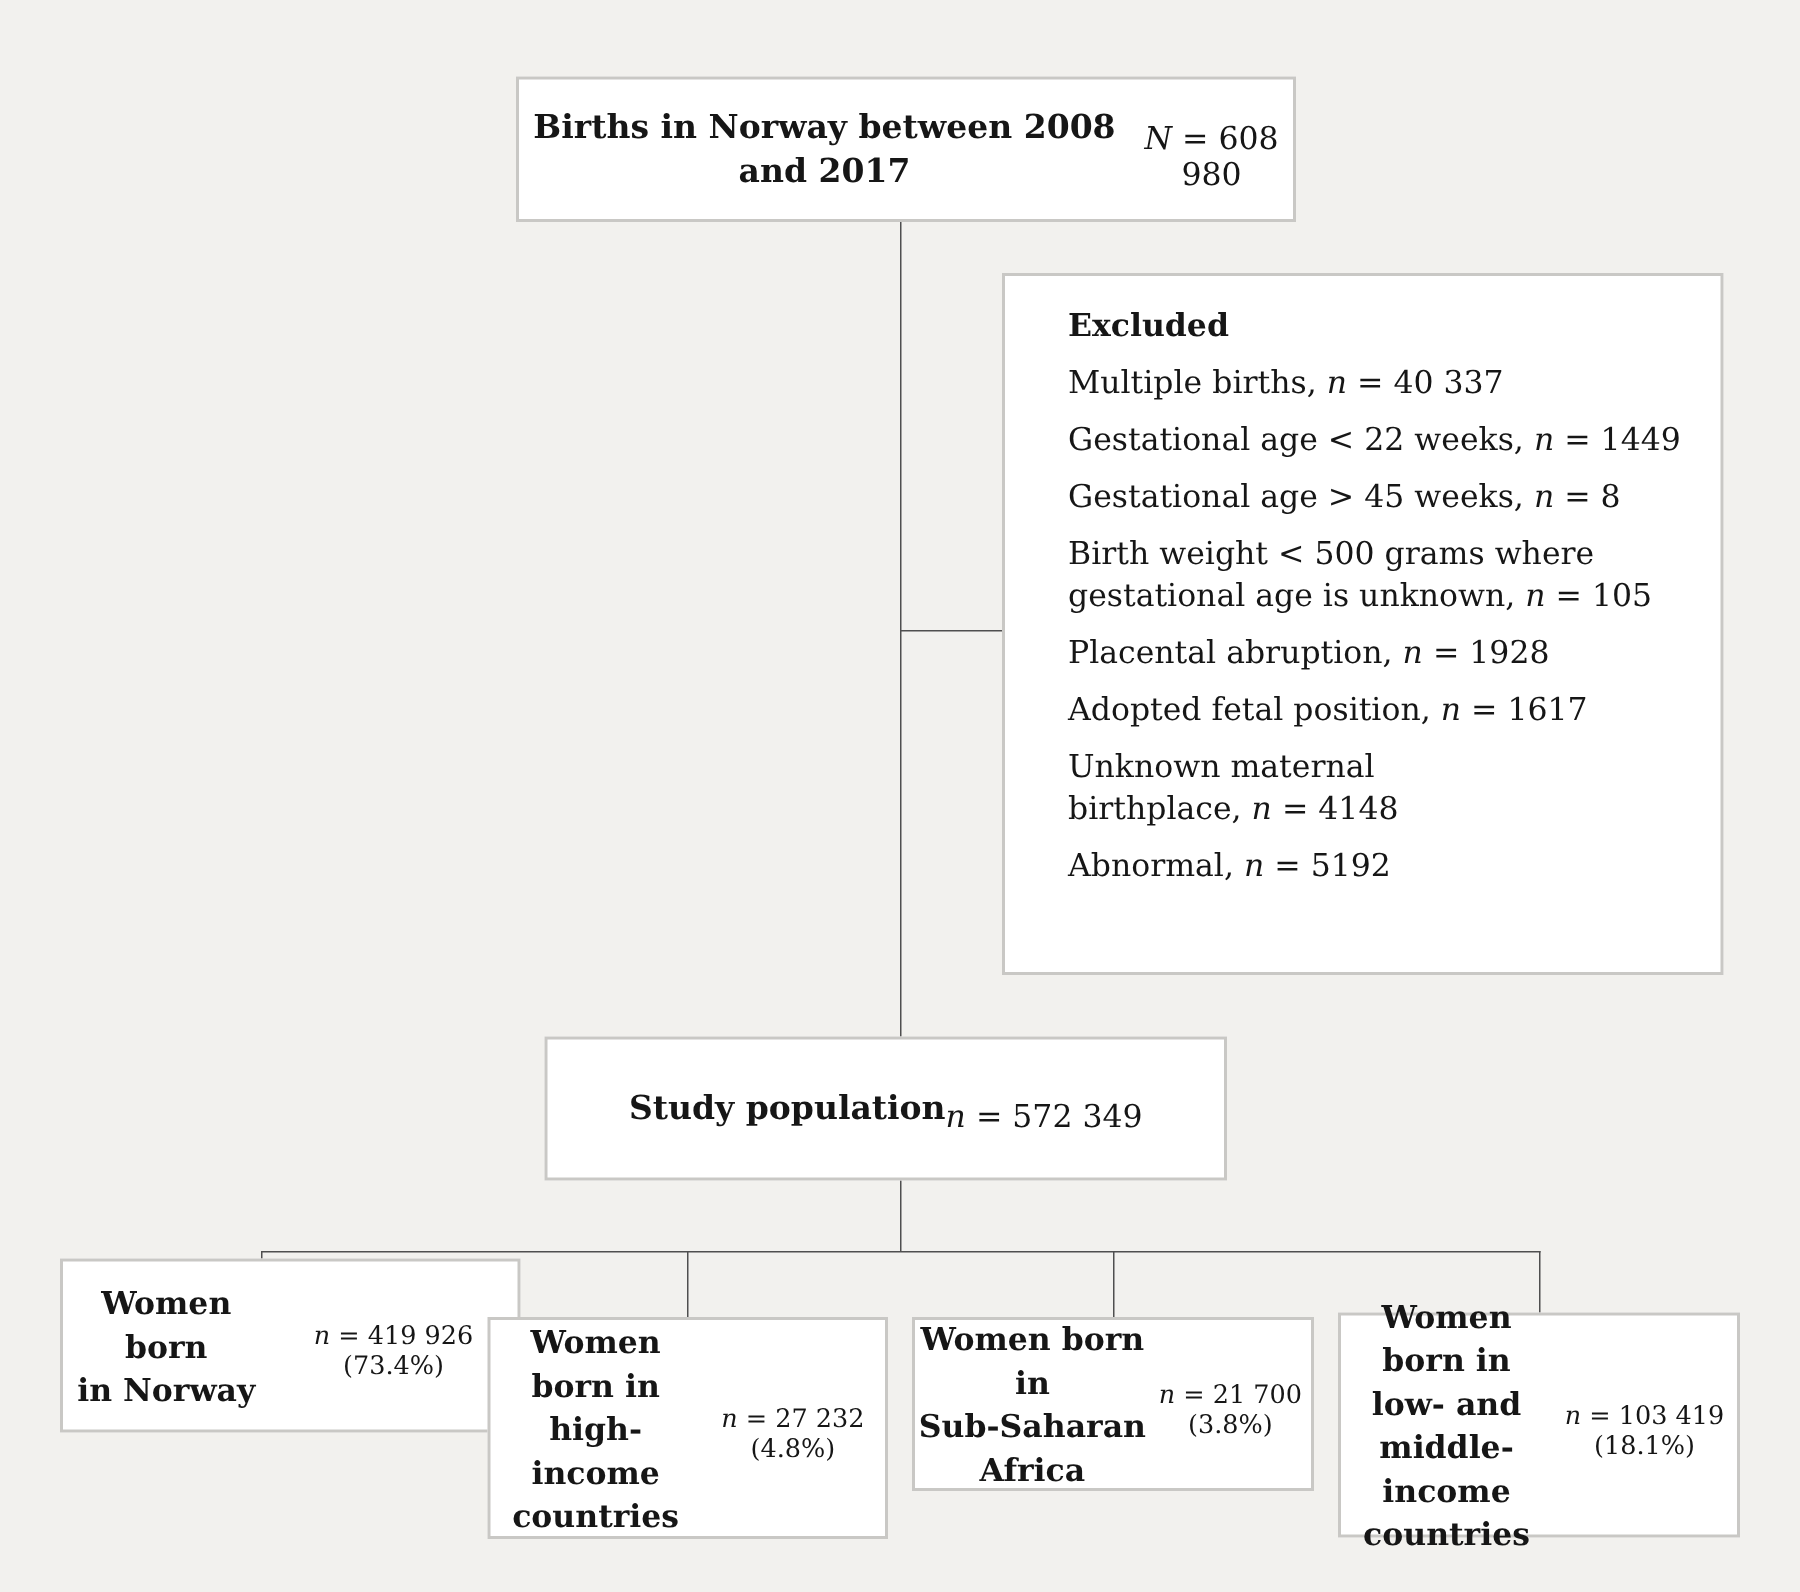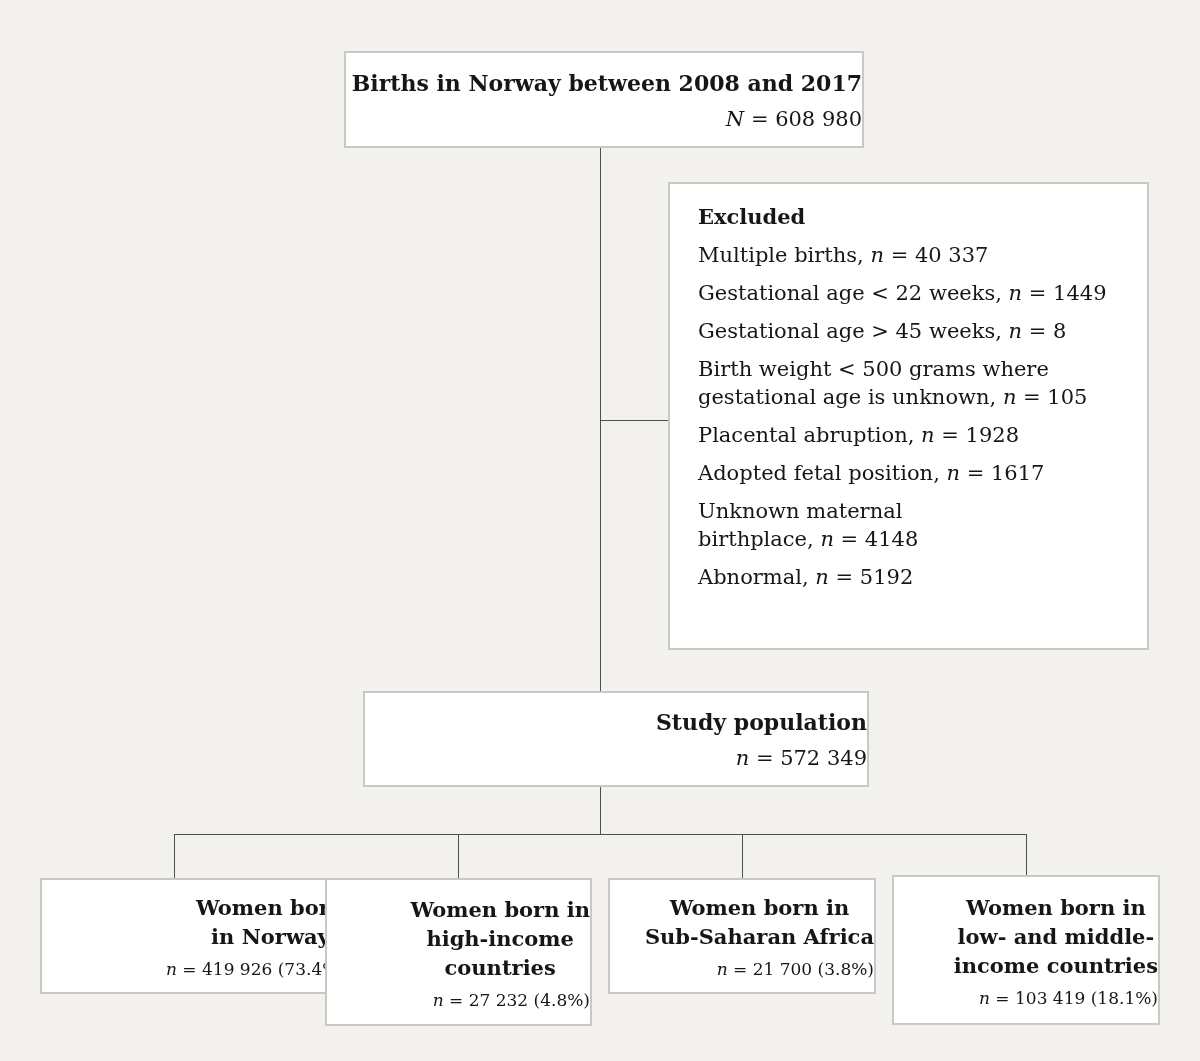--- a/index.html
+++ b/index.html
@@ -24,8 +24,8 @@
     box-sizing:border-box;
   }
   .center-box{
-    display:flex;flex-direction:column;
-    align-items:flex-end;justify-content:center;
+    display:flex;flex-direction:row;
+    align-items:center;justify-content:center;
     text-align:center;
   }
   .box-title{

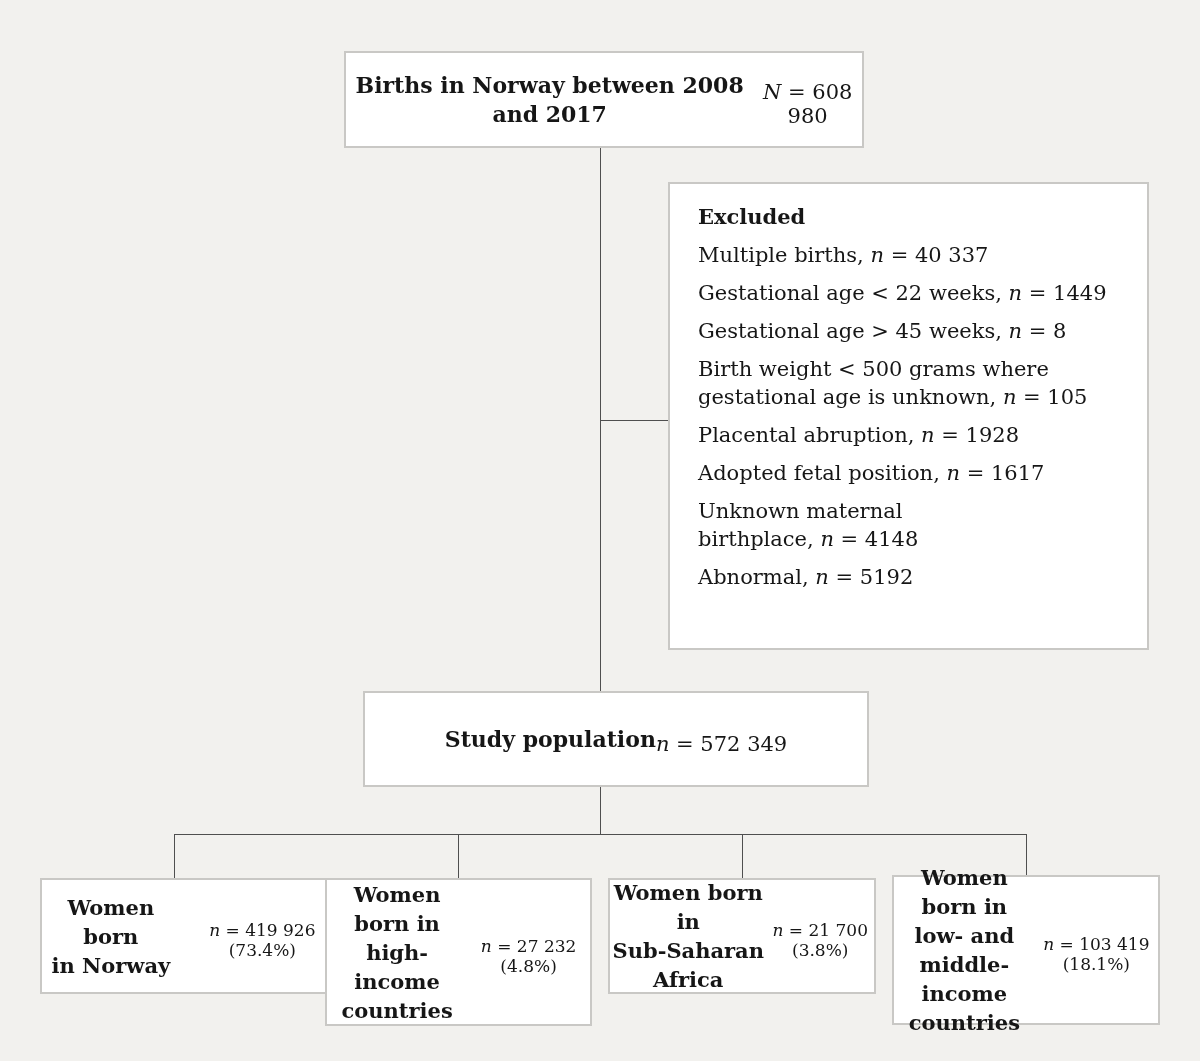--- a/index.html
+++ b/index.html
@@ -50,7 +50,7 @@
   }
   .var{font-style:italic;font-weight:normal;}
   .excluded{
-    padding:18px 24px 0 28px;
+    padding:18px 24px 0 42px;
   }
   .ex-heading{
     font-weight:bold;

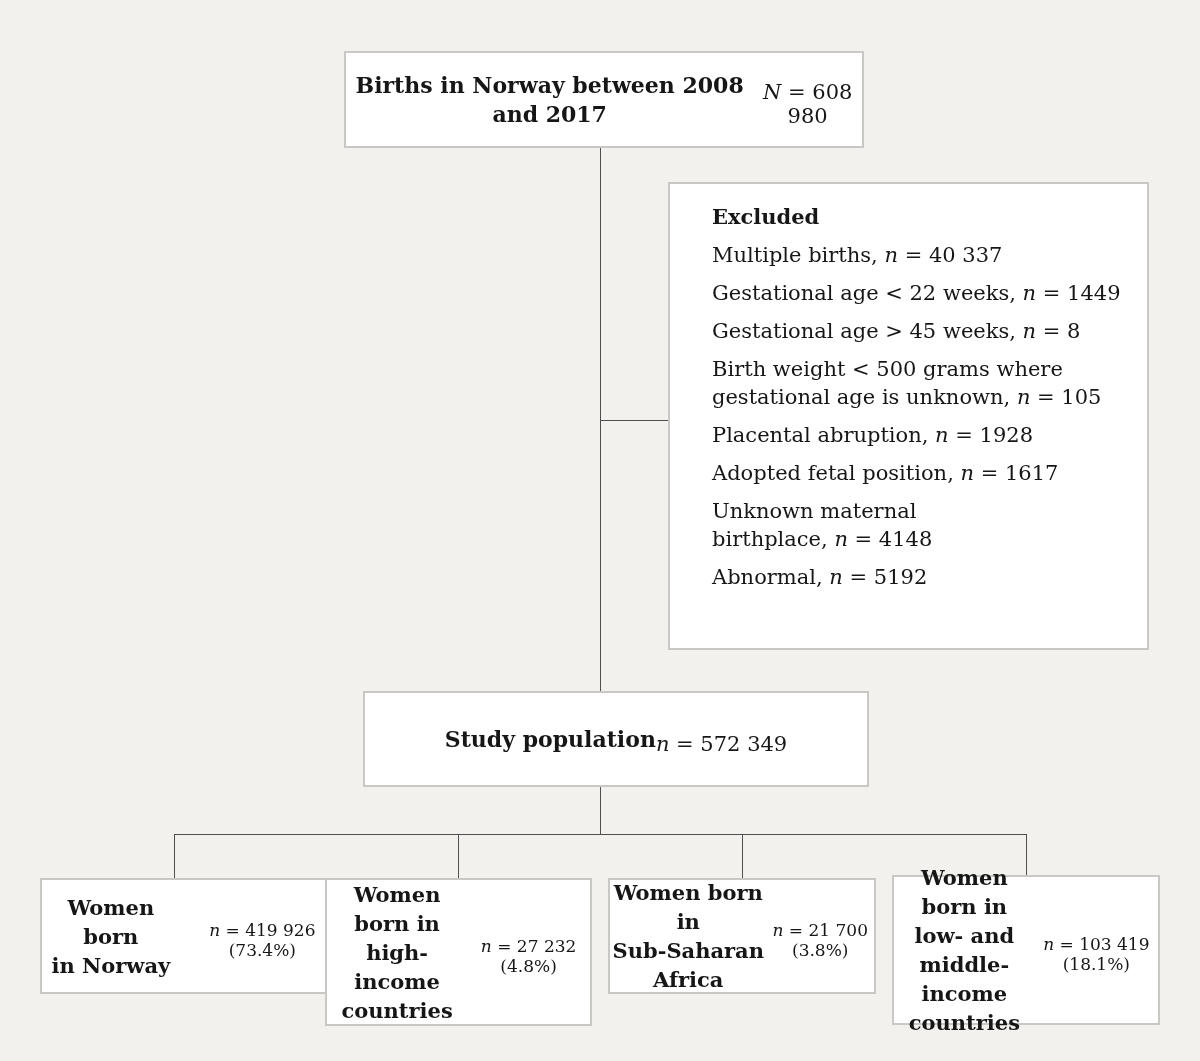--- a/index.html
+++ b/index.html
@@ -102,7 +102,7 @@
       </div>
   </div>
 
-  <div class="box center-box" style="left:363px;top:691px;width:506px;height:96px">
+  <div class="box center-box" style="left:363px;top:691px;width:455px;height:96px">
     <div class="box-title">Study population</div>
     <div class="box-value"><i class="var">n</i><span> = 572 349</span></div>
   </div>

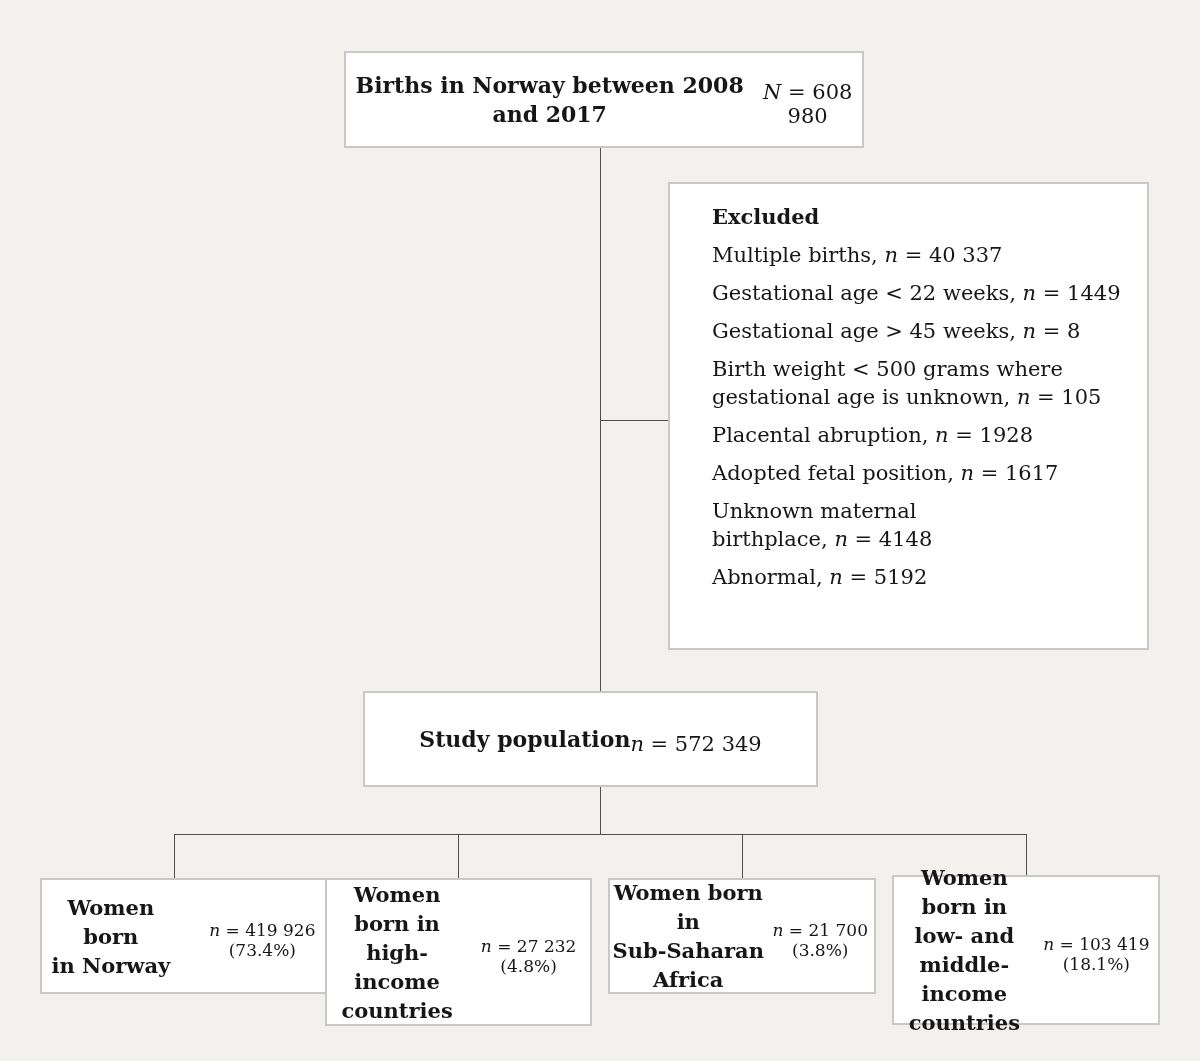--- a/index.html
+++ b/index.html
@@ -107,7 +107,7 @@
     <div class="box-value"><i class="var">n</i><span> = 572 349</span></div>
   </div>
 
-  <div class="box center-box" style="left:40px;top:878px;width:307px;height:116px">
+  <div class="box center-box" style="left:40px;top:839px;width:307px;height:116px">
     <div class="outcome-title">Women born
 in Norway</div>
     <div class="outcome-value"><i class="var">n</i><span> = 419 926 (73.4%)</span></div>

